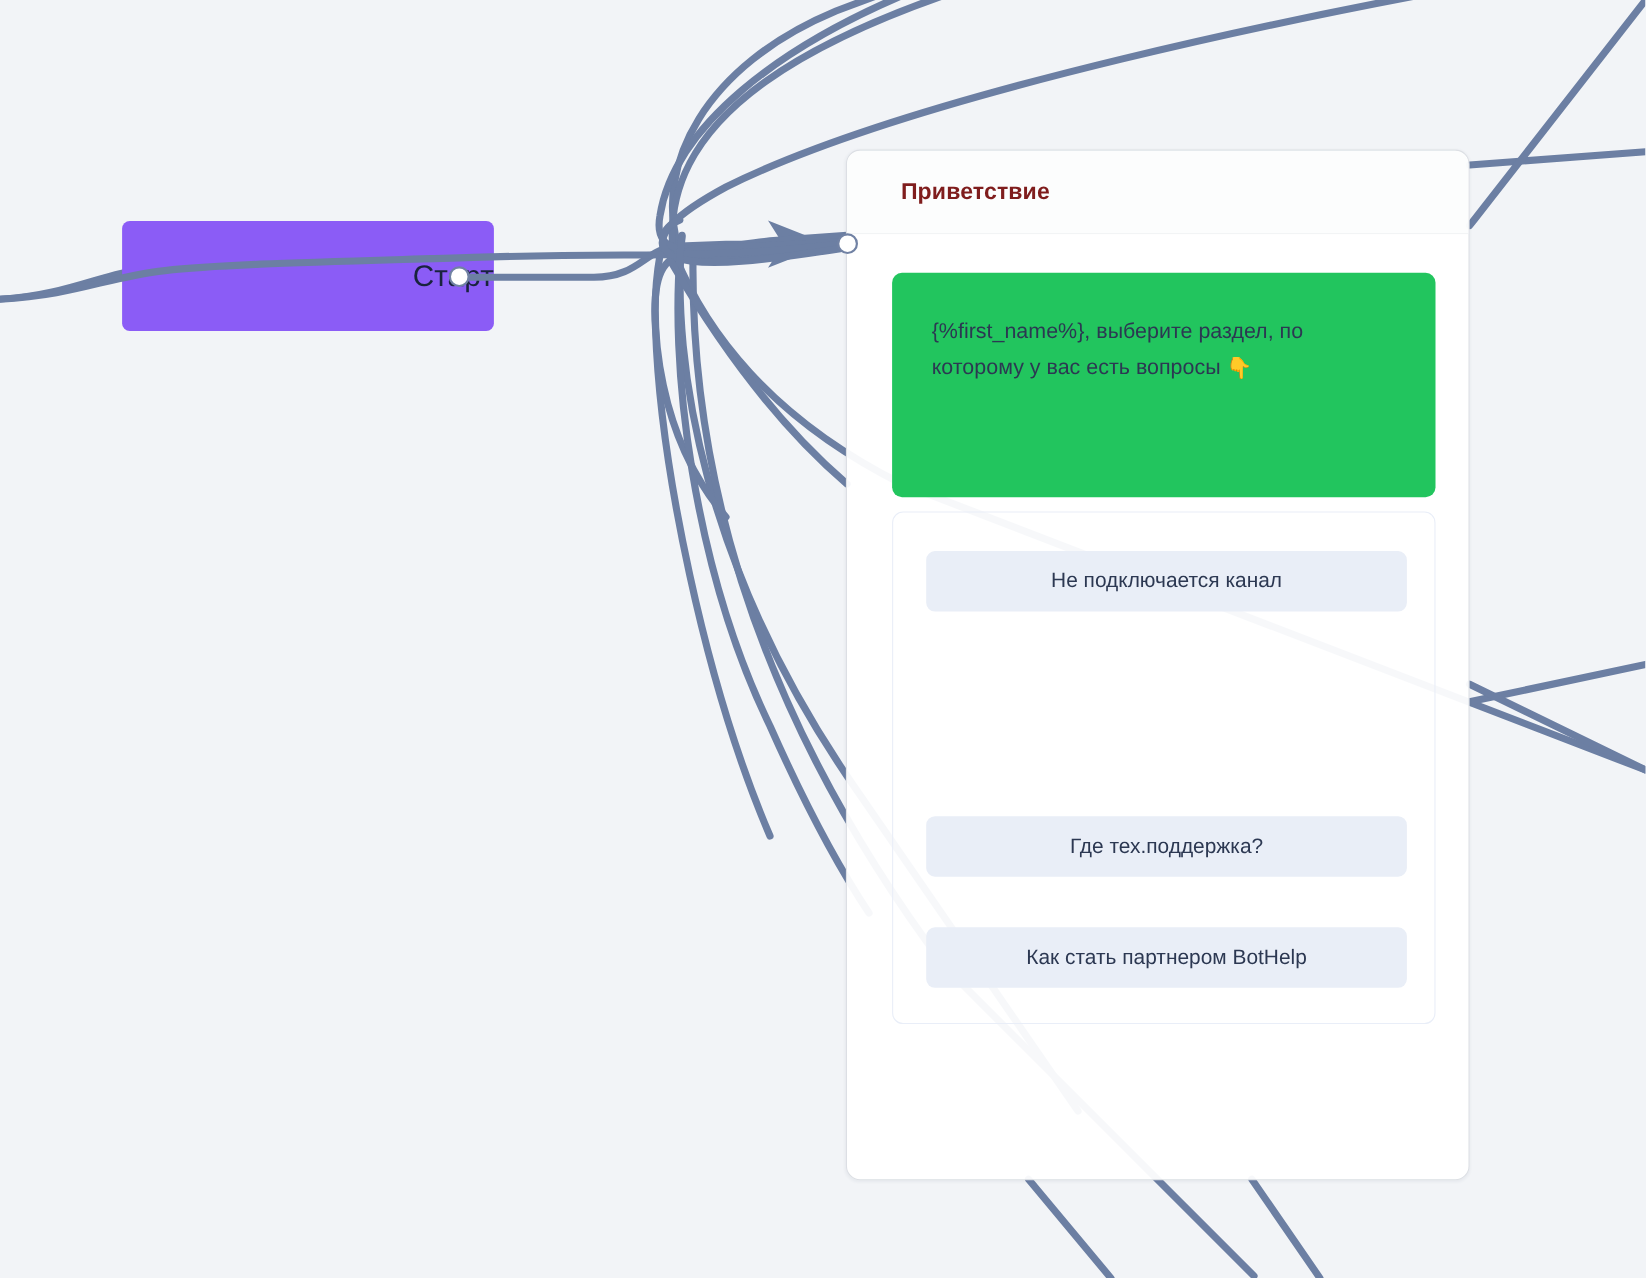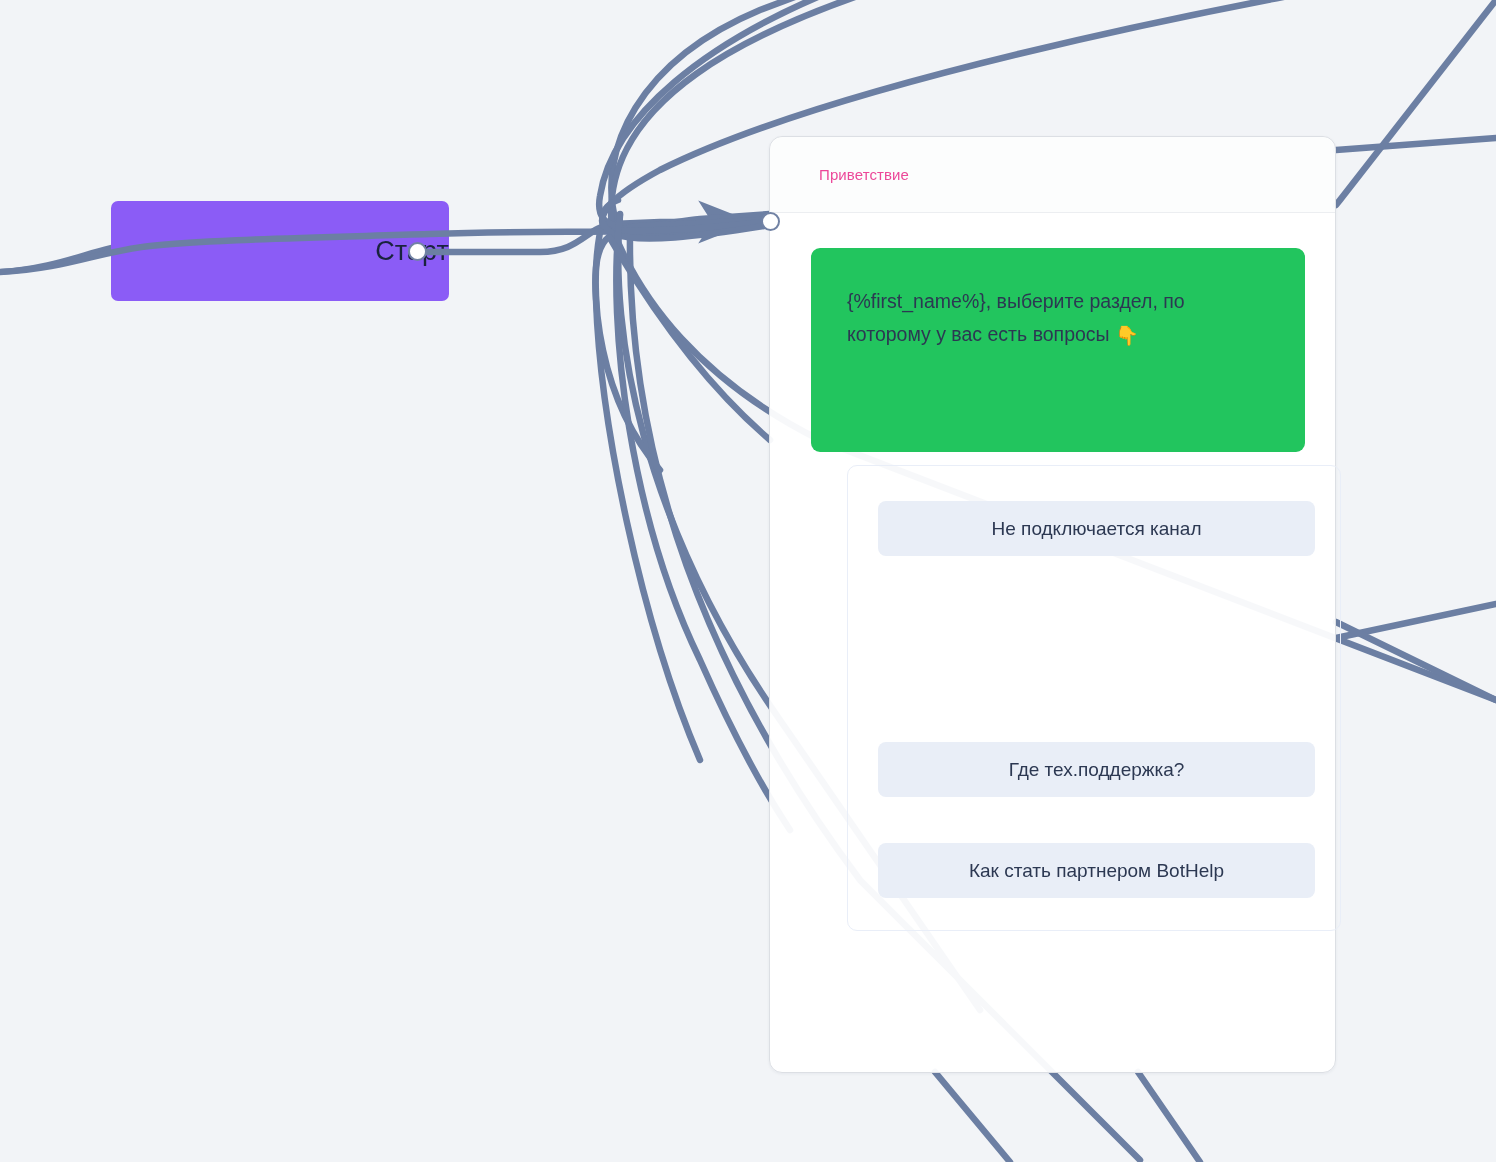--- a/index.html
+++ b/index.html
@@ -91,9 +91,9 @@
     border-radius: 13px 13px 0 0;
   }
   #card-header .title {
-    font-size: 15px;
-    font-weight: normal;
-    color: #ec4899;
+    font-size: 21px;
+    font-weight: bold;
+    color: #7f1d1d;
     letter-spacing: .1px;
   }
 

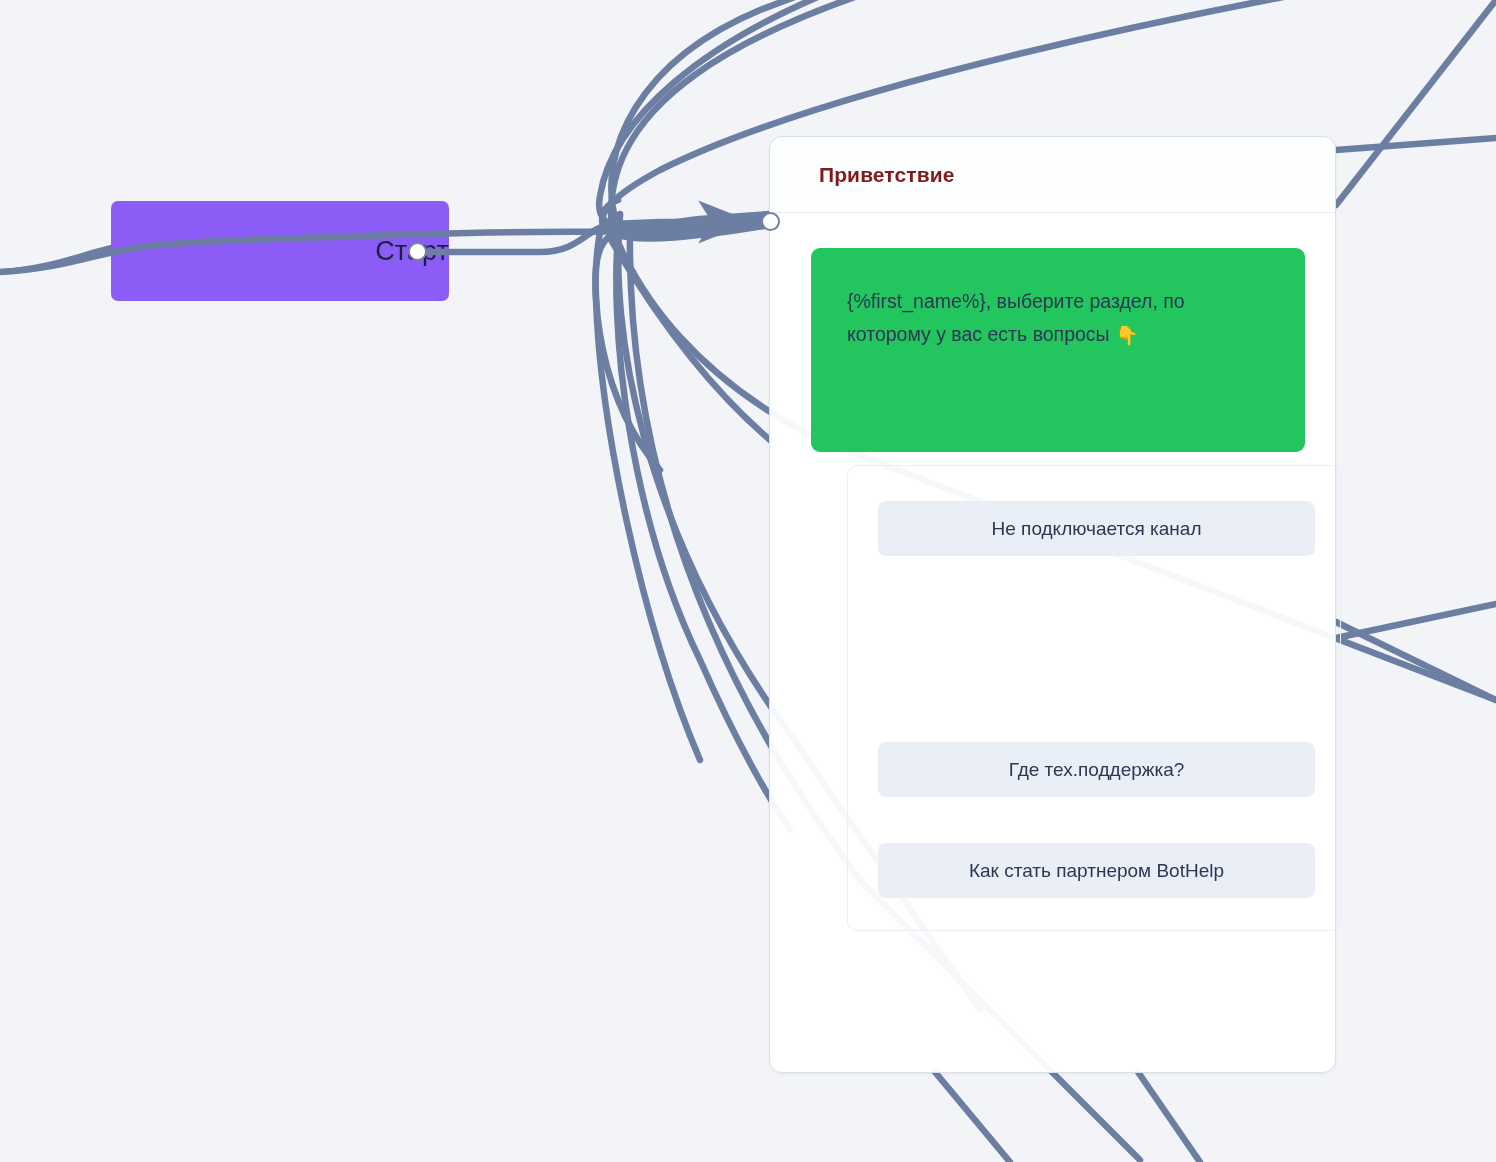--- a/index.html
+++ b/index.html
@@ -127,7 +127,6 @@
     border: 1px solid #e9eef8;
     border-radius: 10px;
     box-sizing: border-box;
-    margin-left: 36px;
   }
 
   .choice-btn {

